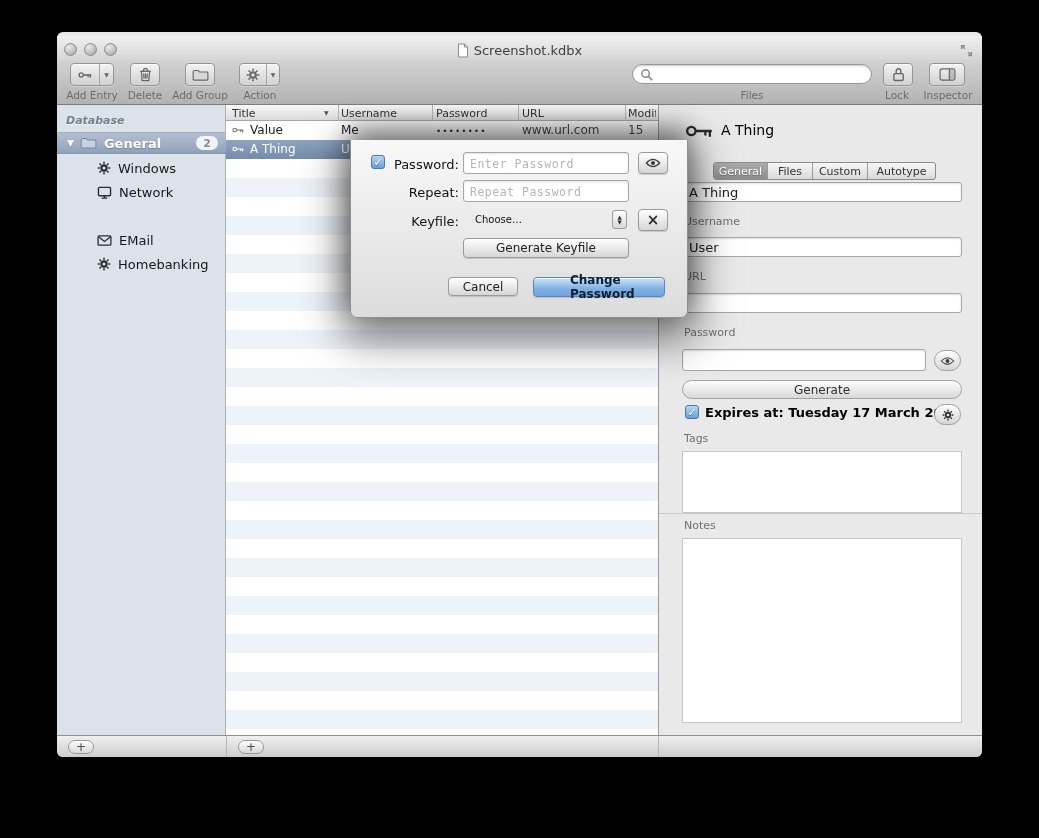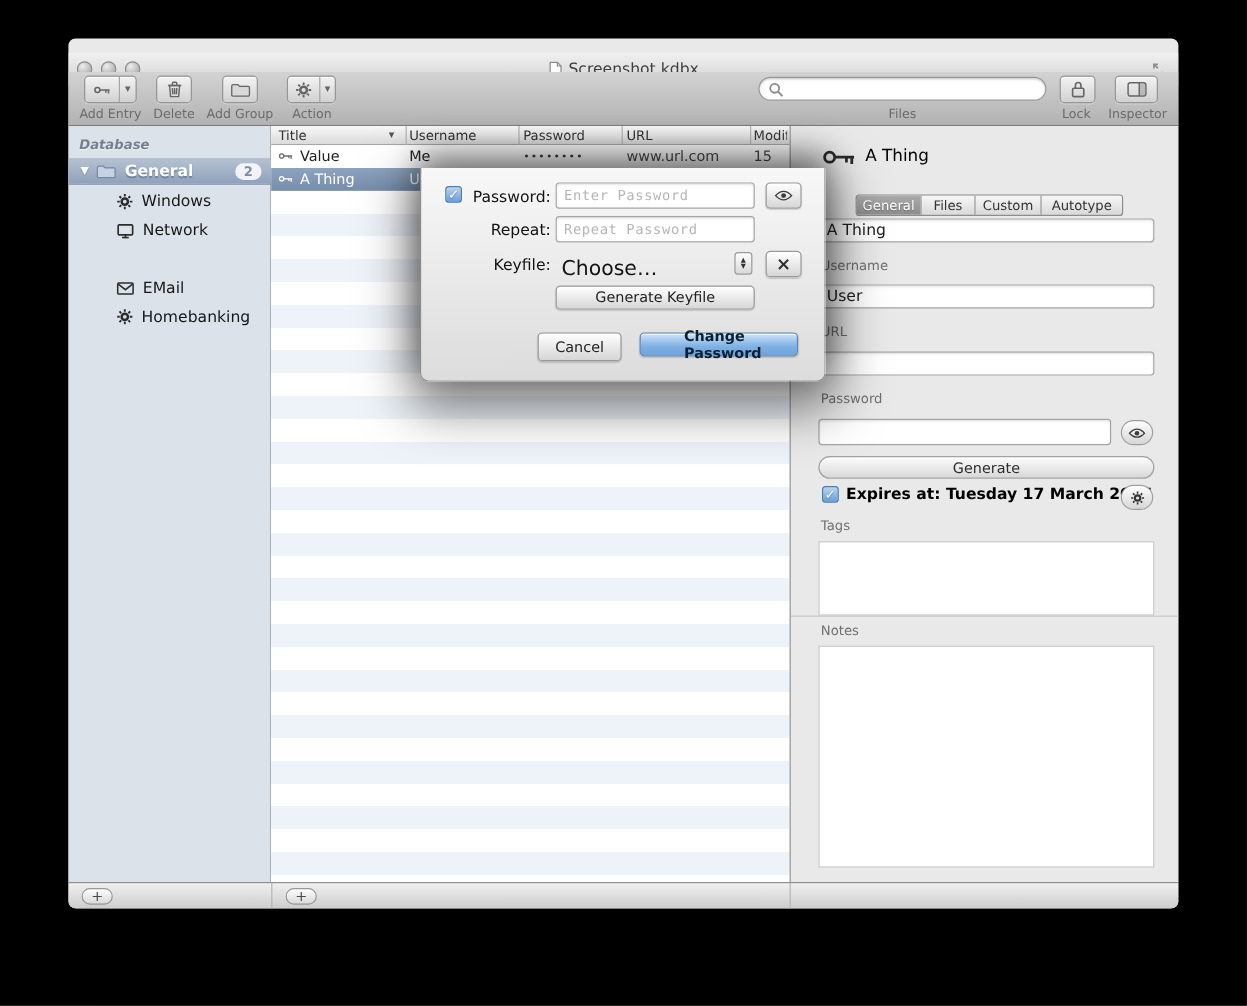--- a/index.html
+++ b/index.html
@@ -12,7 +12,7 @@
     box-shadow:0 22px 50px rgba(0,0,0,.8); }
 
   
-  .titlebar { position:absolute; left:0; top:12px; width:925px; height:28px;
+  .titlebar { position:absolute; left:0; top:4px; width:925px; height:28px;
     background:linear-gradient(#f0f0f0,#d2d2d2); border-bottom:1px solid #bcbcbc;padding-left:6px; }
   .light { position:absolute; top:7px; width:13px; height:13px; border-radius:50%;
     border:1px solid #8d8d8d; background:radial-gradient(circle at 35% 30%,#ededed,#b1b1b1 75%); }

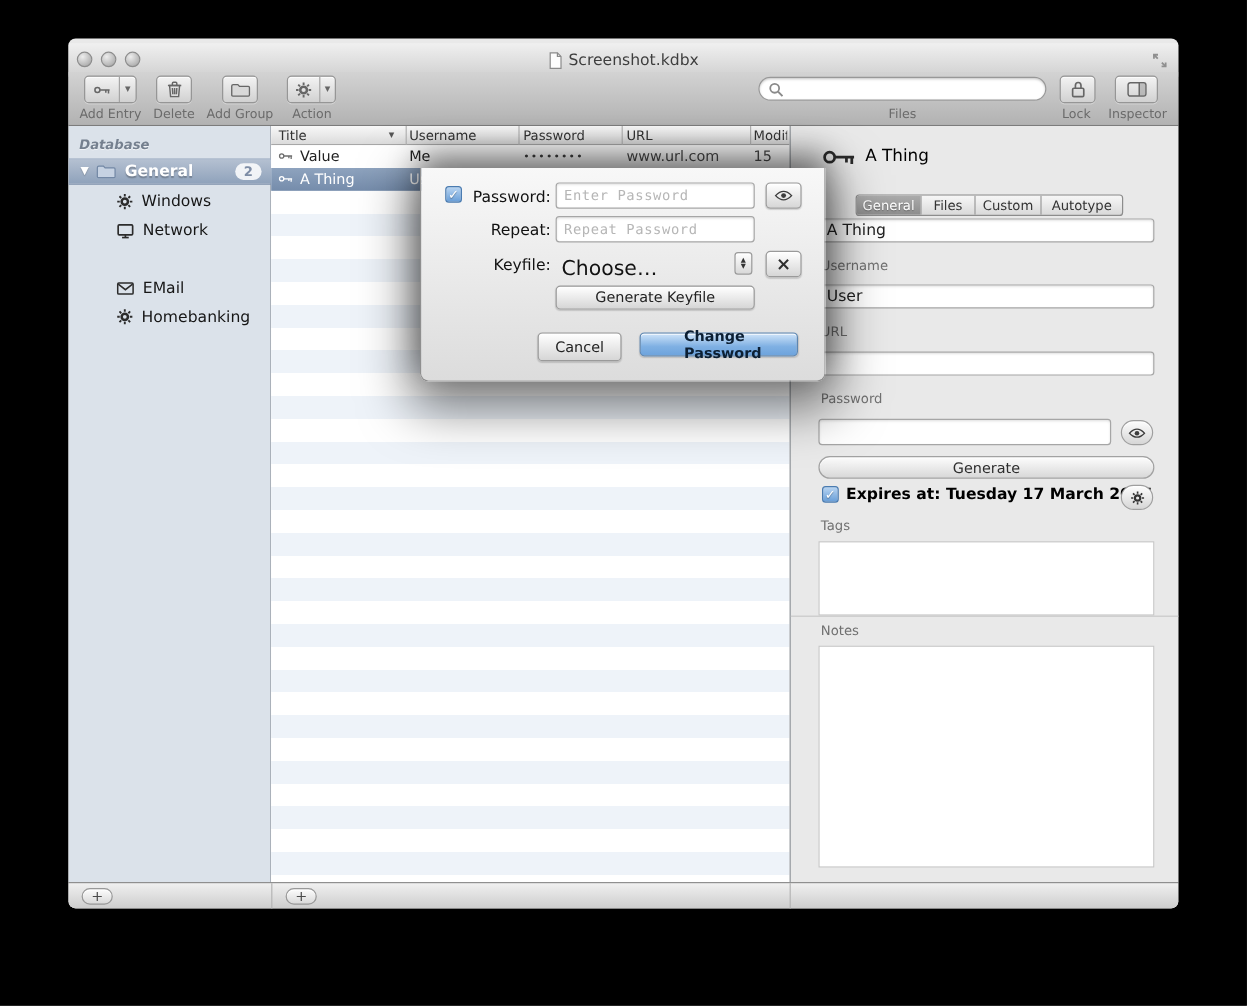--- a/index.html
+++ b/index.html
@@ -407,7 +407,7 @@
     <input class="field sh-field mono-ph" style="top: 40px;" placeholder="Repeat Password">
 
     <div class="sh-label" style="top:74px">Keyfile:</div>
-    <div class="abs" style="left:117px;top:74px;font-size:17px;color:#111">Choose…</div>
+    <div class="abs" style="left:124px;top:74px;font-size:10px;color:#111">Choose…</div>
     <div class="stepper">
       <span>▲</span>
       <span>▼</span>

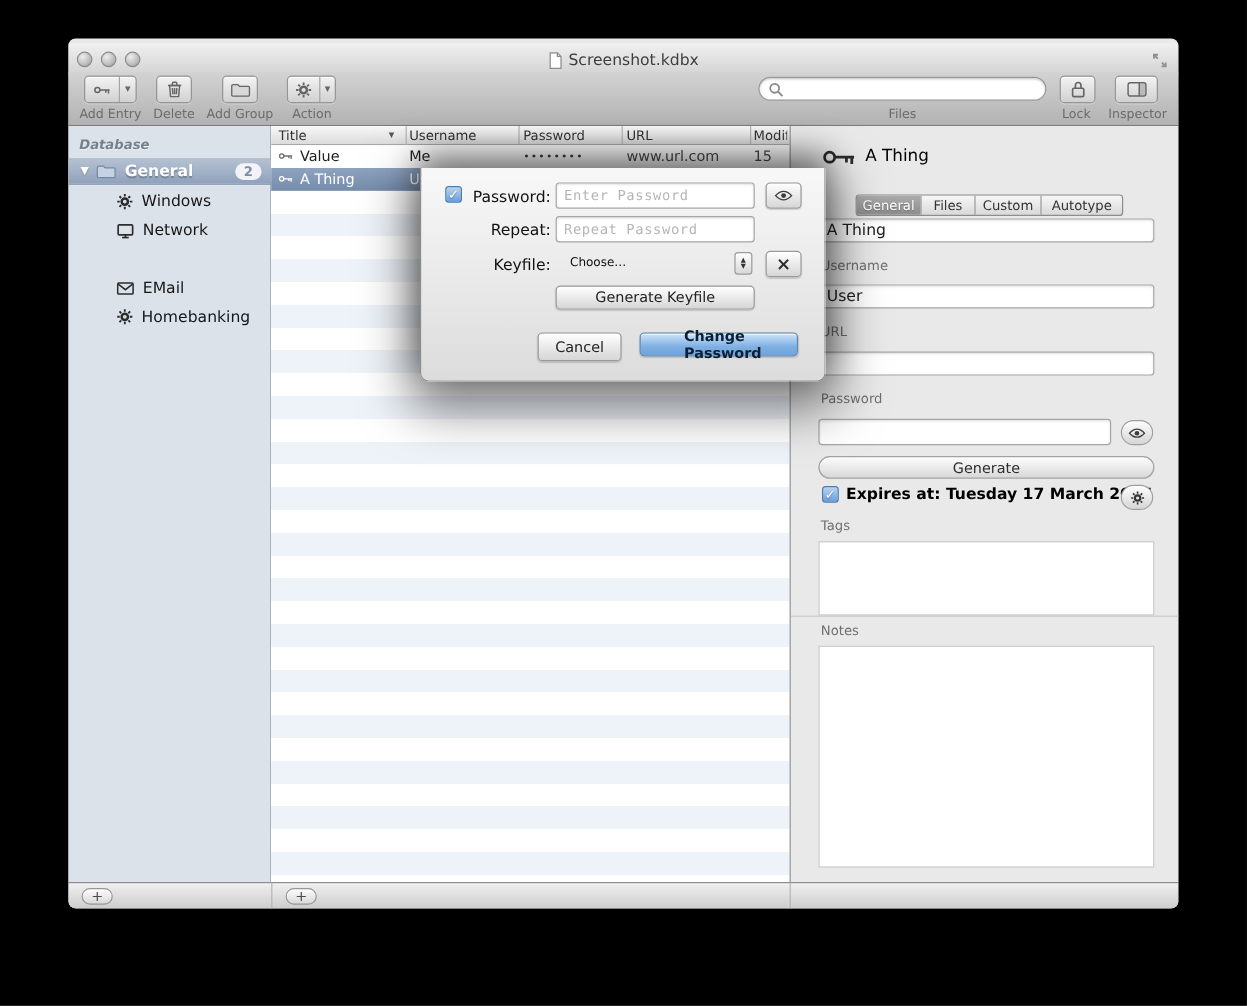--- a/index.html
+++ b/index.html
@@ -418,7 +418,7 @@
 
     <div class="bevelbtn" style="left:112px;top:98px;width:166px;height:20px">Generate Keyfile</div>
 
-    <div class="bevelbtn" style="left:97px;top:137px;width:70px;height:24px">Cancel</div>
+    <div class="bevelbtn" style="left:97px;top:137px;width:70px;height:19px">Cancel</div>
     <div class="bevelbtn bluebtn" style="left:182px;top:137px;width:132px;height:20px">Change Password</div>
   </div>
 

